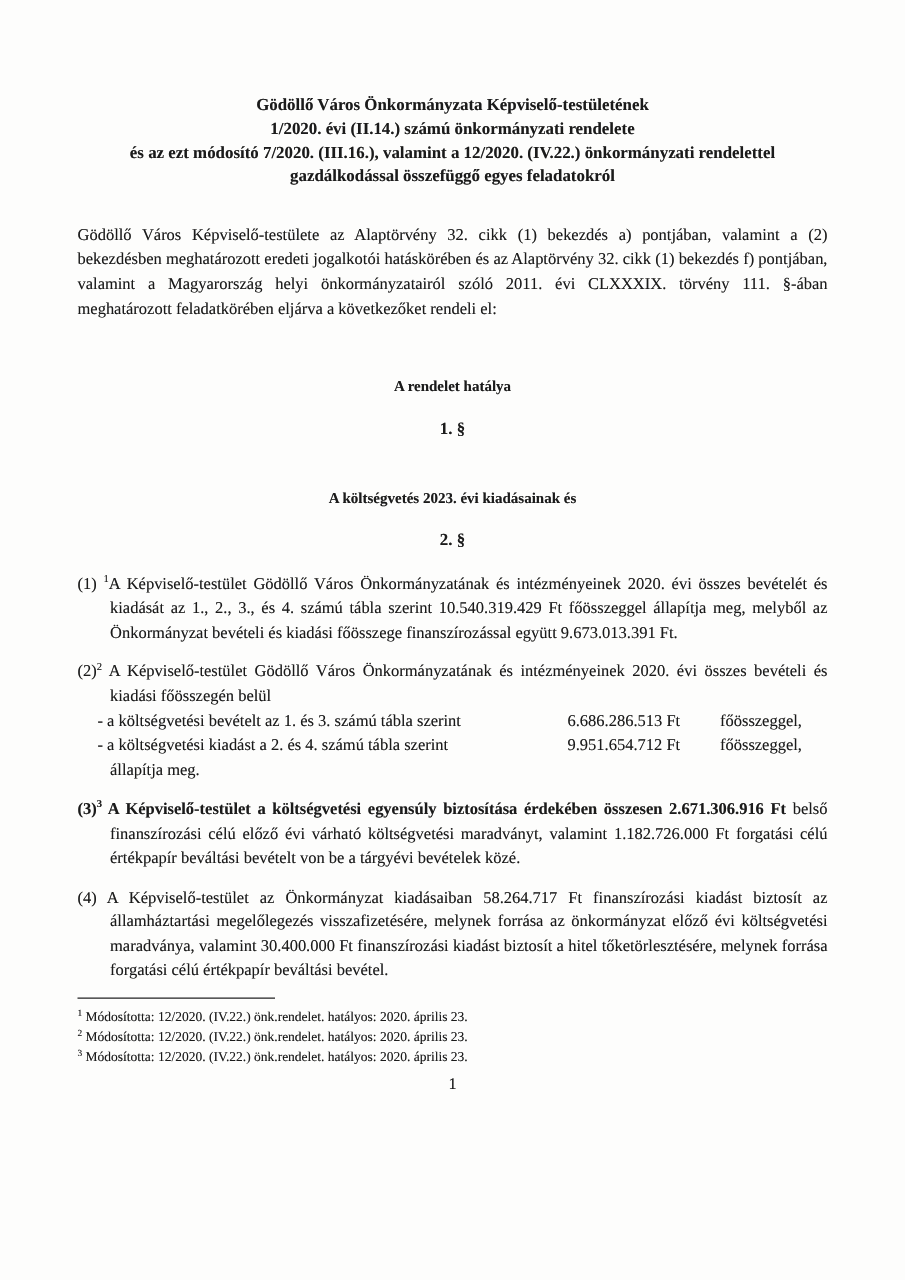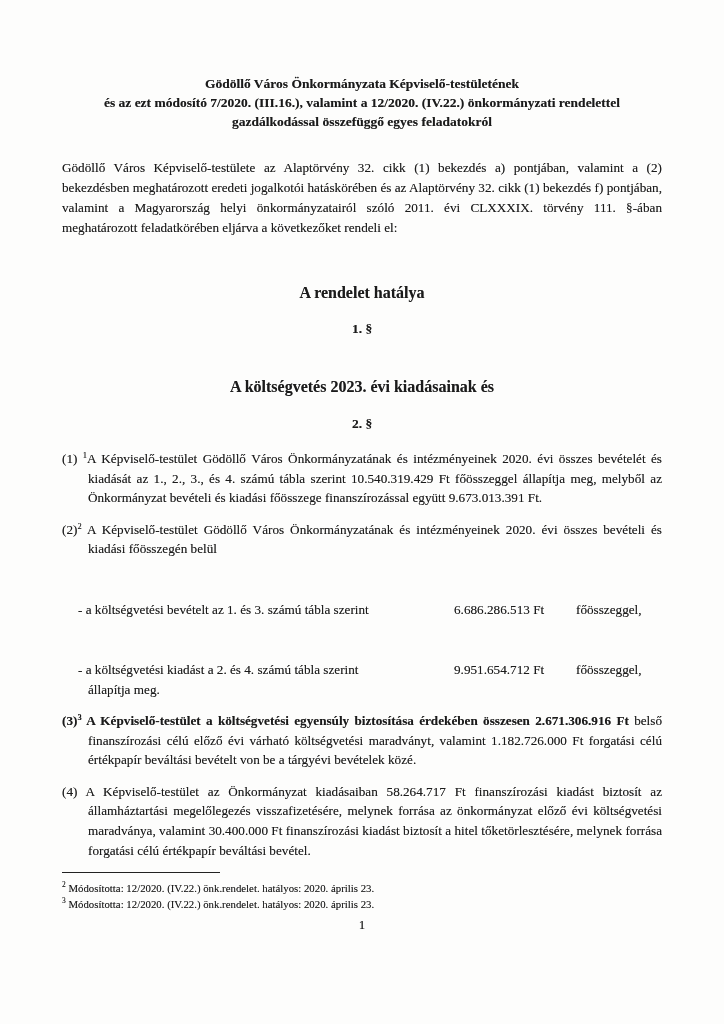--- a/index.html
+++ b/index.html
@@ -97,6 +97,7 @@
 
   <div class="title-block">
     <div>Gödöllő Város Önkormányzata Képviselő-testületének</div>
+    <div>1/2020. évi (II.14.) számú önkormányzati rendelete</div>
     <div>és az ezt módosító 7/2020. (III.16.), valamint a 12/2020. (IV.22.) önkormányzati rendelettel</div>
     <div>gazdálkodással összefüggő egyes feladatokról</div>
   </div>

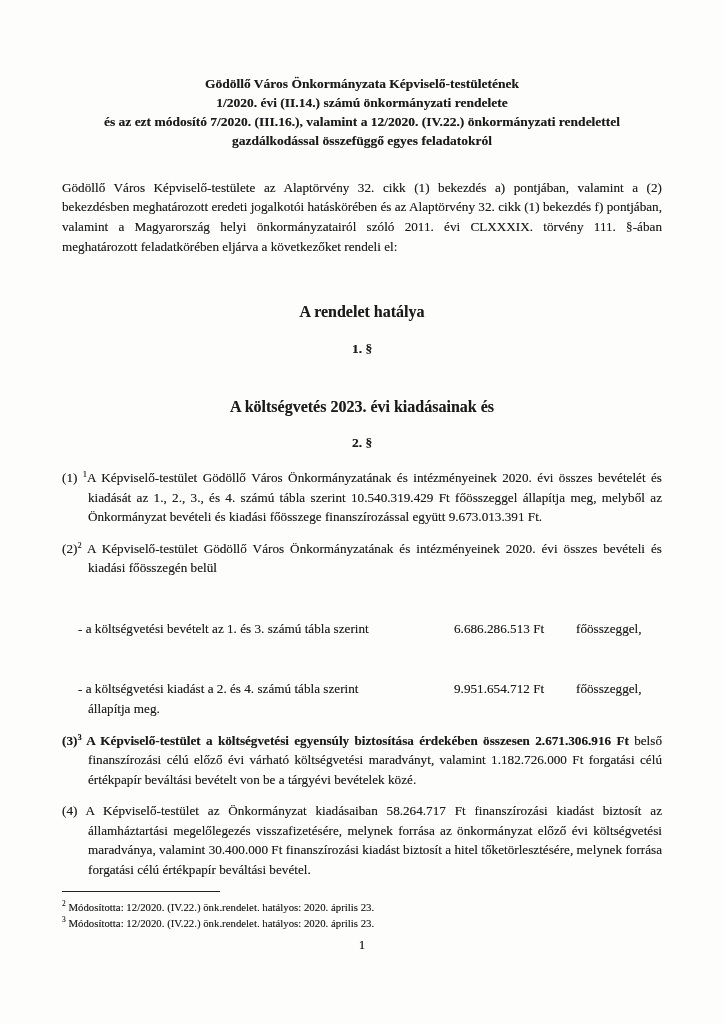--- a/index.html
+++ b/index.html
@@ -34,7 +34,7 @@
   .c-head {
     text-align: center;
     font-weight: bold;
-    font-size: 16px;
+    font-size: 12px;
     line-height: 1.42;
     margin-top: 22px;
   }

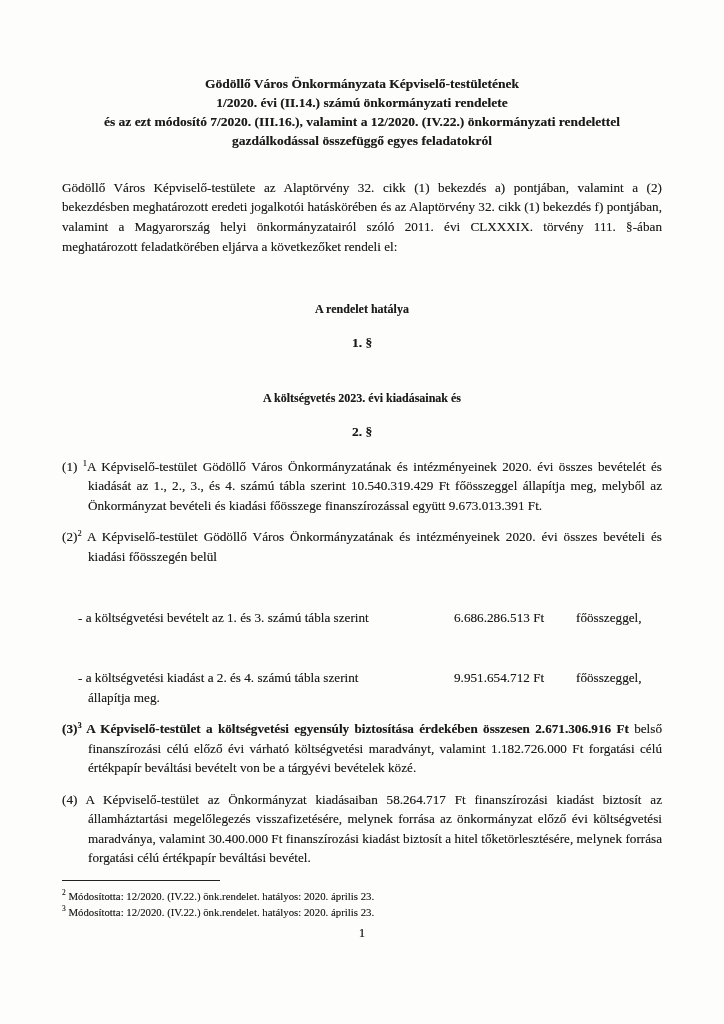--- a/index.html
+++ b/index.html
@@ -63,7 +63,6 @@
     display: flex;
     text-indent: 0;
     margin-left: -10px;
-    margin-top: 41px;
   }
   .row .lbl { flex: 0 0 376px; }
   .row .val { flex: 0 0 122px; }

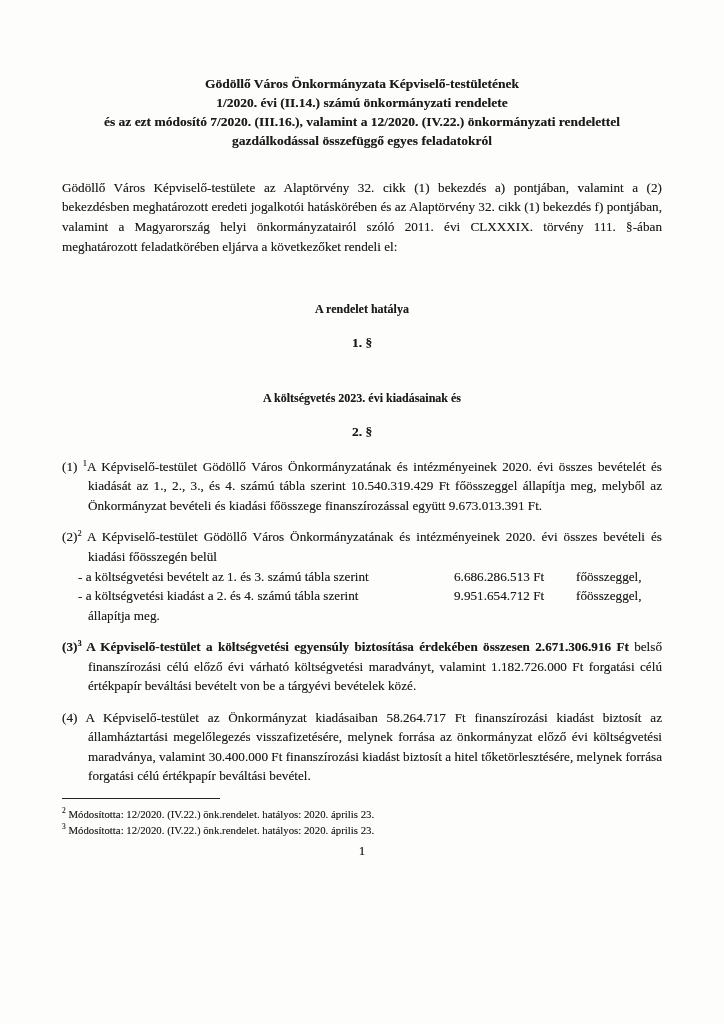--- a/index.html
+++ b/index.html
@@ -149,6 +149,10 @@
   <div class="footer-block">
     <div class="fn-rule"></div>
     <div class="footnote">
+      <sup>1</sup>
+      <span>Módosította: 12/2020. (IV.22.) önk.rendelet. hatályos: 2020. április 23.</span>
+    </div>
+    <div class="footnote">
       <sup>2</sup>
       <span>Módosította: 12/2020. (IV.22.) önk.rendelet. hatályos: 2020. április 23.</span>
     </div>

